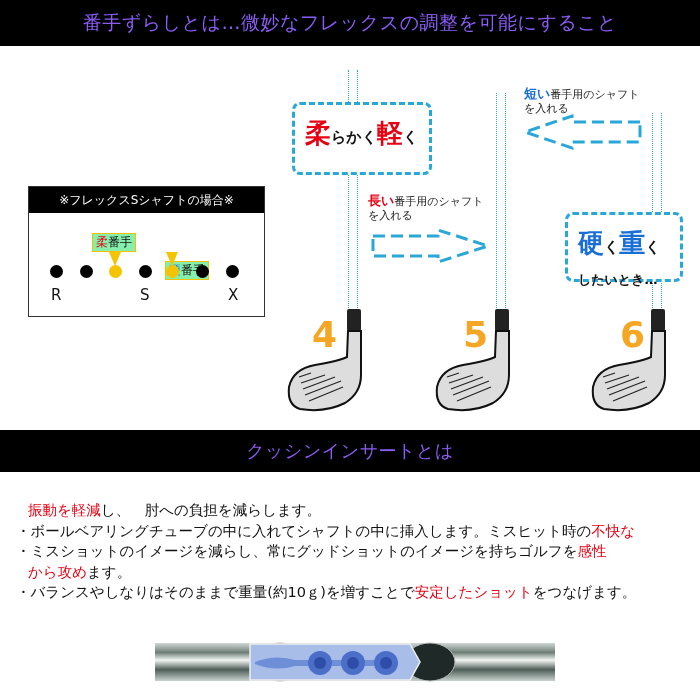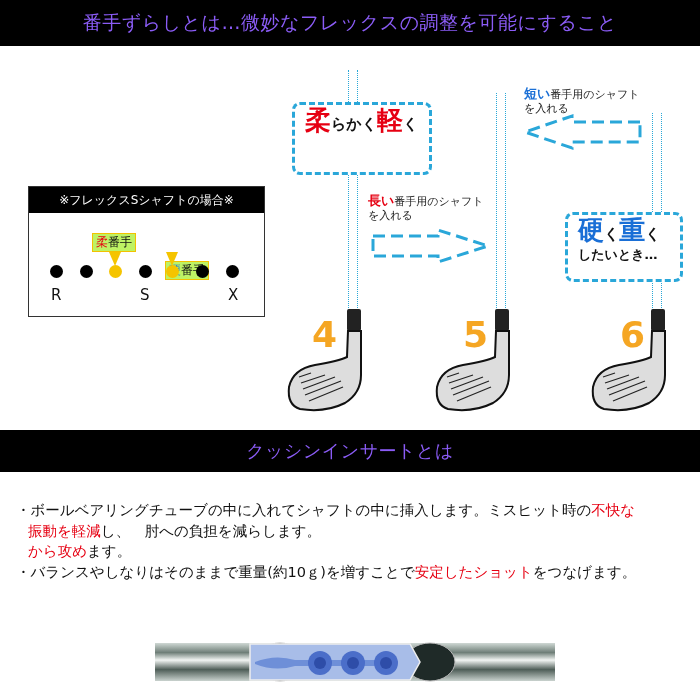--- a/index.html
+++ b/index.html
@@ -17,7 +17,7 @@
 
   
   .callout { position:absolute; border:3px dashed #2aa7d9; border-radius:8px; background:#fff; padding:6px 10px; }
-  .callout .l1 { font-weight:bold; font-size:15px; line-height:19px; white-space:nowrap; }
+  .callout .l1 { font-weight:bold; font-size:15px; line-height:44px; white-space:nowrap; }
   .callout .big { font-size:26px; font-weight:bold; }
   .callout .l2 { font-weight:bold; font-size:13px; white-space:nowrap; margin-top:2px; }
   .red { color:#e60012; }

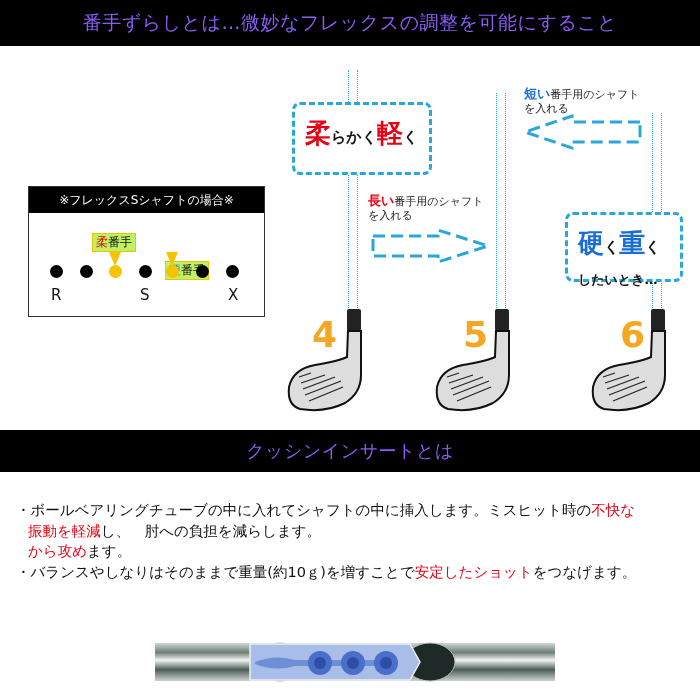--- a/index.html
+++ b/index.html
@@ -31,7 +31,7 @@
   
   #flex-box { position:absolute; left:28px; top:186px; width:237px; height:131px; border:1px solid #333; background:#fff; }
   #flex-box .hdr { background:#000; color:#fff; height:26px; font-size:12px; display:flex; align-items:center; justify-content:center; }
-  .tag { position:absolute; top:46px; height:19px; padding:0 3px; border:1.5px solid #f2c200; background:#bef264; font-size:12px; line-height:16px; }
+  .tag { position:absolute; top:46px; height:19px; padding:0 3px; border:1.5px solid #f2c200; background:#86efac; font-size:12px; line-height:16px; }
   .dot { position:absolute; top:78px; width:13px; height:13px; border-radius:50%; background:#000; }
   .dot.y { background:#f5c400; }
   .tri { position:absolute; top:65px; width:0; height:0; border-left:6px solid transparent; border-right:6px solid transparent; border-top:14px solid #f5c400; }

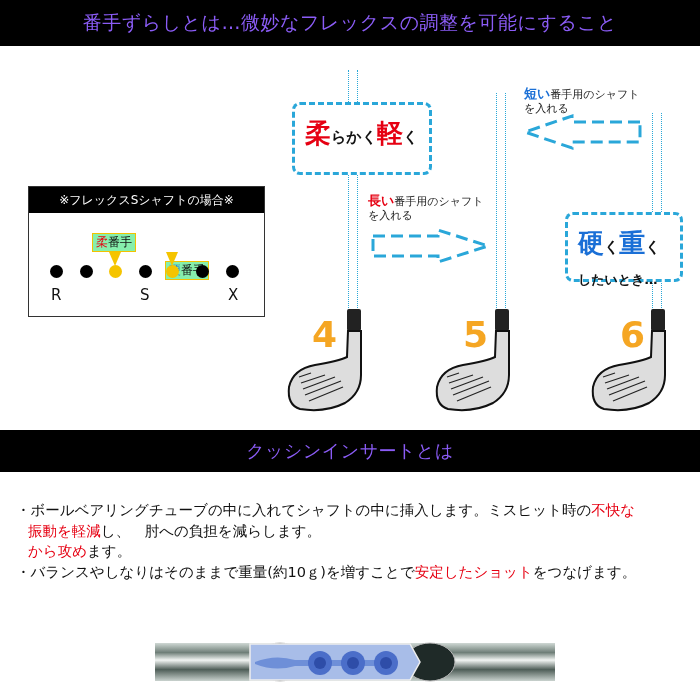--- a/index.html
+++ b/index.html
@@ -156,8 +156,8 @@
 </div>
 
 <div id="bullets">
+  <div class="line ind"><span class="r">振動を軽減</span><span>し、　肘への負担を減らします。</span></div>
   <div class="line"><span>・</span><span>ボールベアリングチューブの中に入れてシャフトの中に挿入します。ミスヒット時の</span><span class="r">不快な</span></div>
-  <div class="line ind"><span class="r">振動を軽減</span><span>し、　肘への負担を減らします。</span></div>
   <div class="line ind"><span class="r">から攻め</span><span>ます。</span></div>
   <div class="line"><span>・</span><span>バランスやしなりはそのままで重量(約10ｇ)を増すことで</span><span class="r">安定したショット</span><span>をつなげます。</span></div>
 </div>

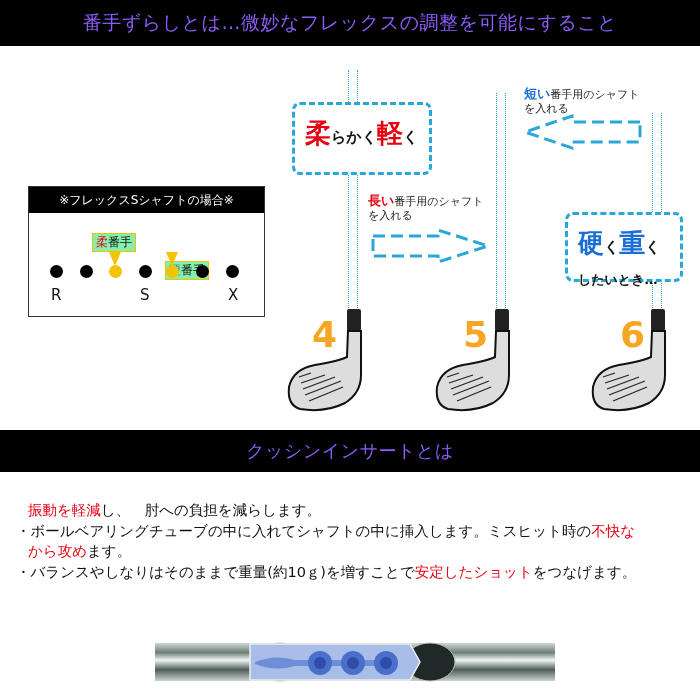--- a/index.html
+++ b/index.html
@@ -158,6 +158,7 @@
 <div id="bullets">
   <div class="line ind"><span class="r">振動を軽減</span><span>し、　肘への負担を減らします。</span></div>
   <div class="line"><span>・</span><span>ボールベアリングチューブの中に入れてシャフトの中に挿入します。ミスヒット時の</span><span class="r">不快な</span></div>
+  <div class="line"><span>・</span><span>ミスショットのイメージを減らし、常にグッドショットのイメージを持ちゴルフを</span><span class="r">感性</span></div>
   <div class="line ind"><span class="r">から攻め</span><span>ます。</span></div>
   <div class="line"><span>・</span><span>バランスやしなりはそのままで重量(約10ｇ)を増すことで</span><span class="r">安定したショット</span><span>をつなげます。</span></div>
 </div>

